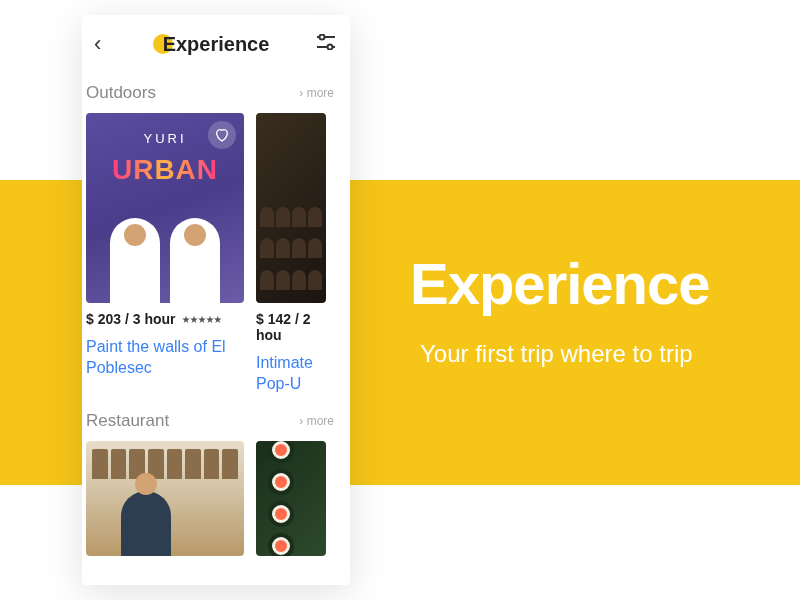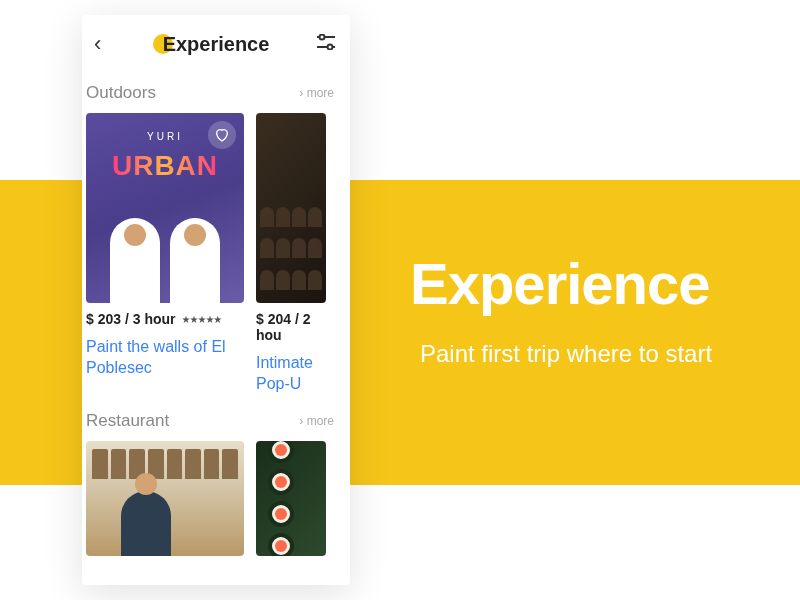--- a/index.html
+++ b/index.html
@@ -140,7 +140,7 @@
   padding-top: 18px;
 }
 .urban-yuri {
-  font-size: 10px;
+  font-size: 13px;
   letter-spacing: 3px;
   color: #fff;
   margin-bottom: 8px;

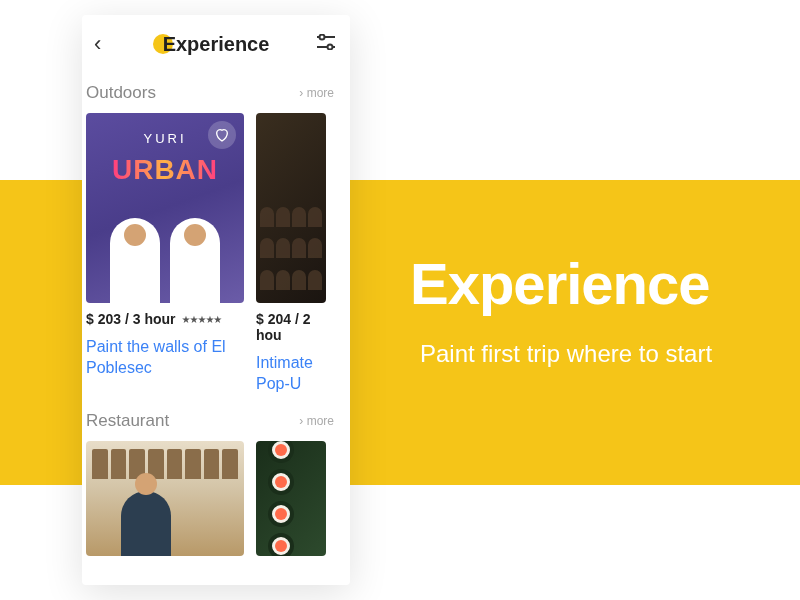--- a/index.html
+++ b/index.html
@@ -399,7 +399,7 @@
         </div>
         <div class="card-meta">
           <div class="price-row">
-            <span class="price">$ 204 / 2 hou</span>
+            <span class="price">$ 142 / 2 hou</span>
           </div>
           <div class="card-desc">Intimate Pop-U</div>
         </div>

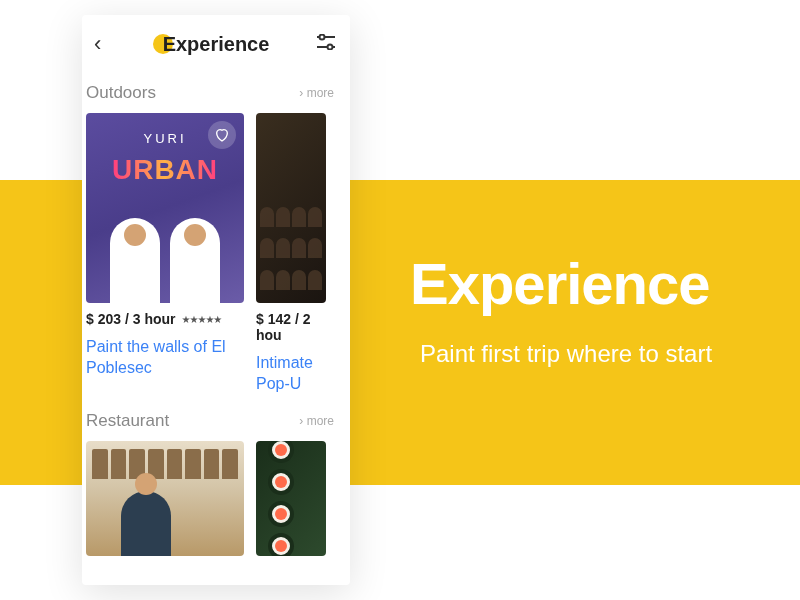--- a/index.html
+++ b/index.html
@@ -330,7 +330,7 @@
 
 <div class="yellow-band"></div>
 <div class="hero-title">Experience</div>
-<div class="hero-sub">Paint first trip where to start</div>
+<div class="hero-sub">Your first trip where to trip</div>
 
 <div class="phone">
 

